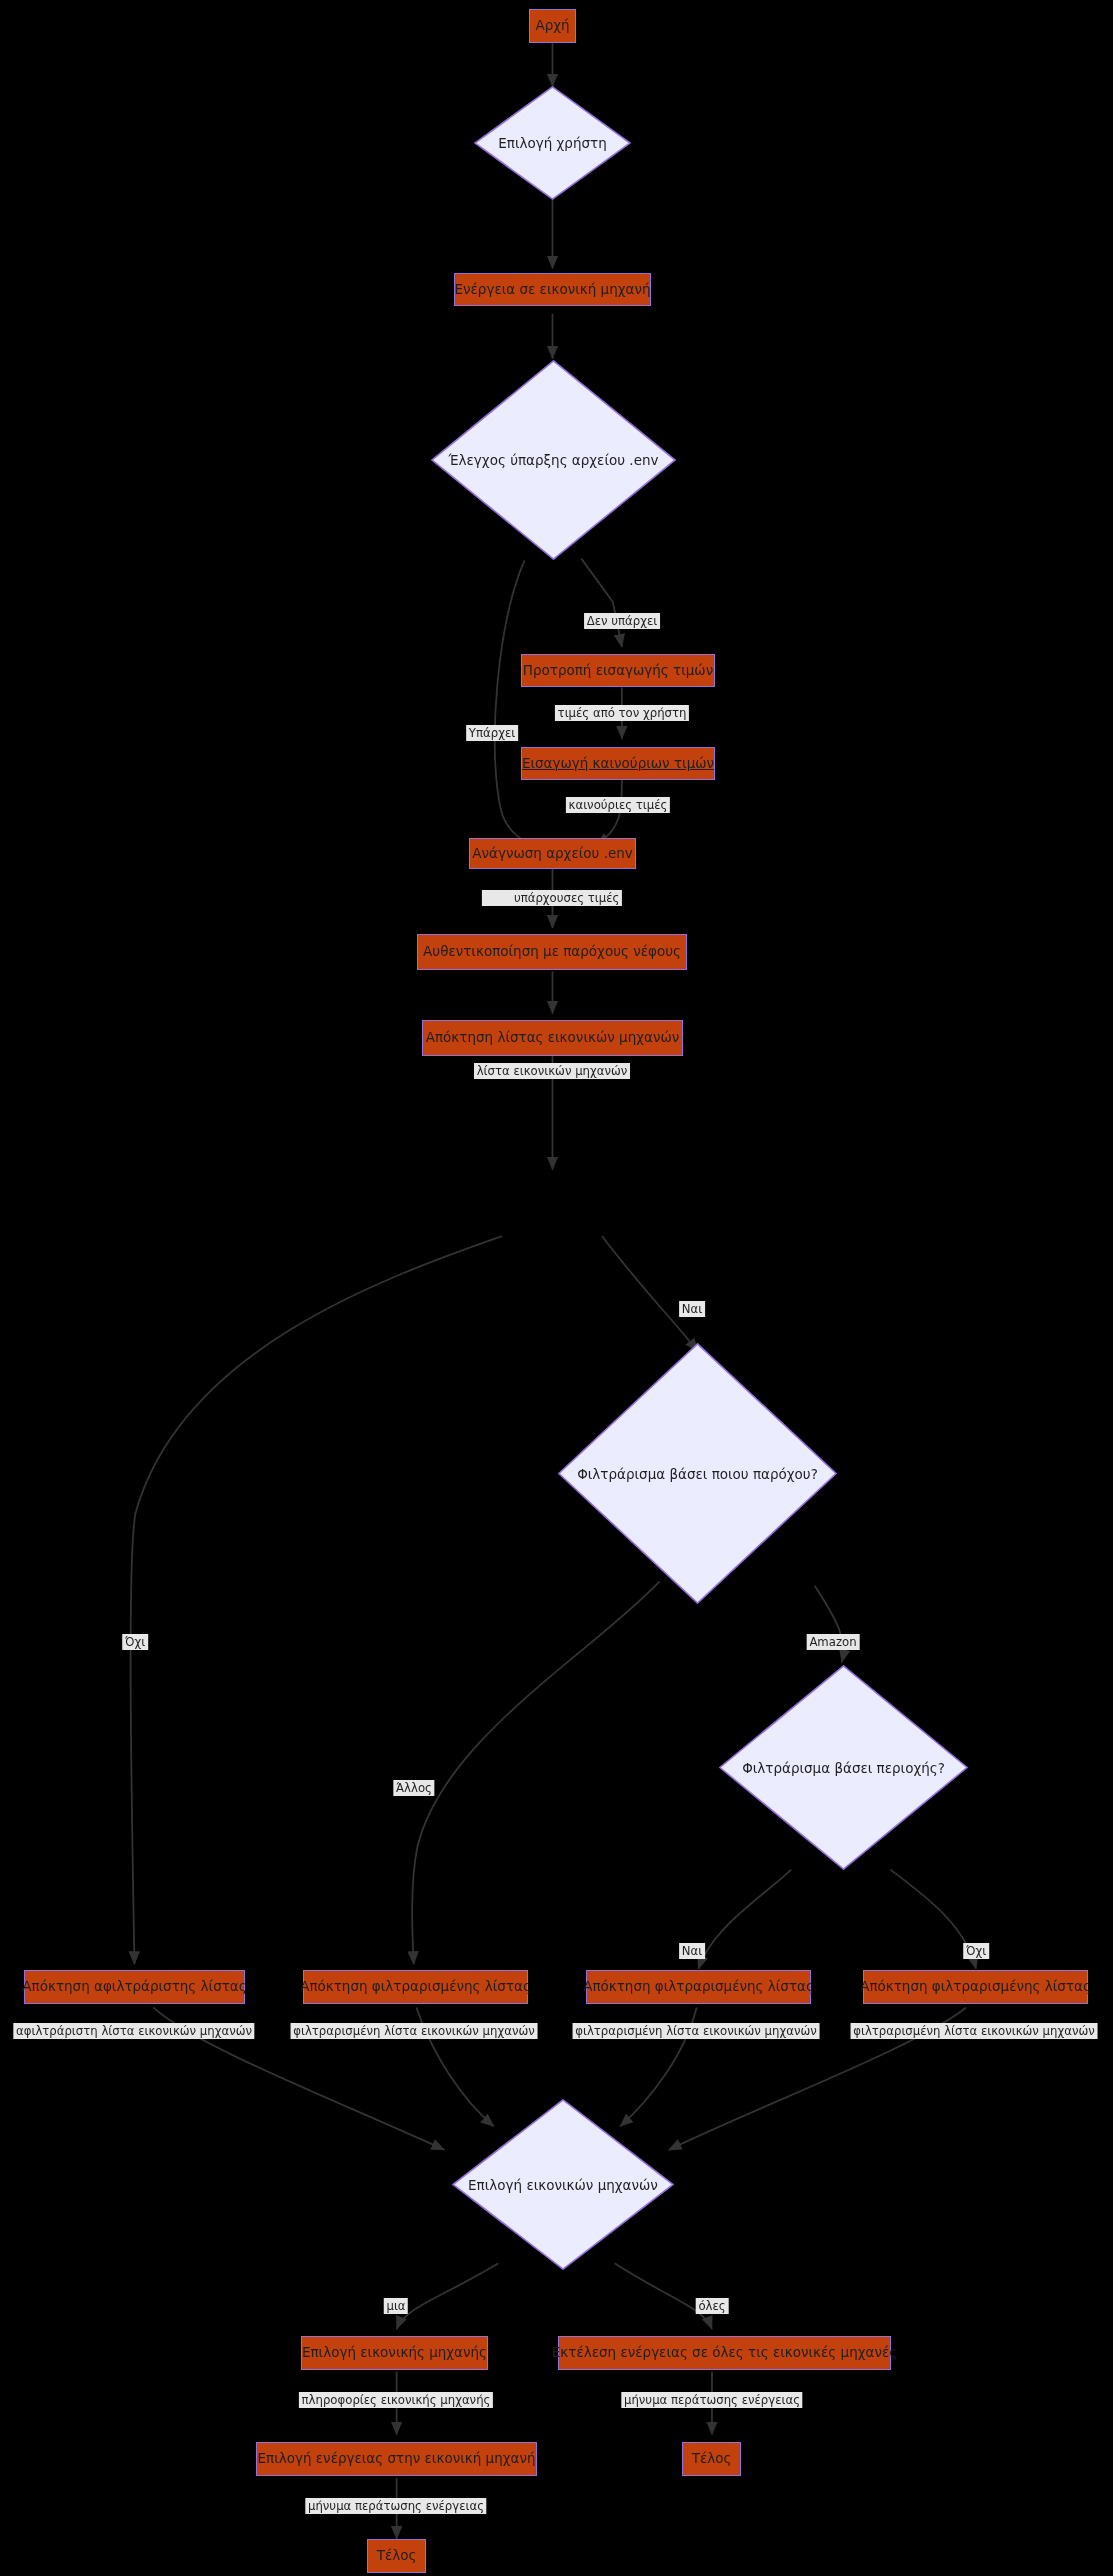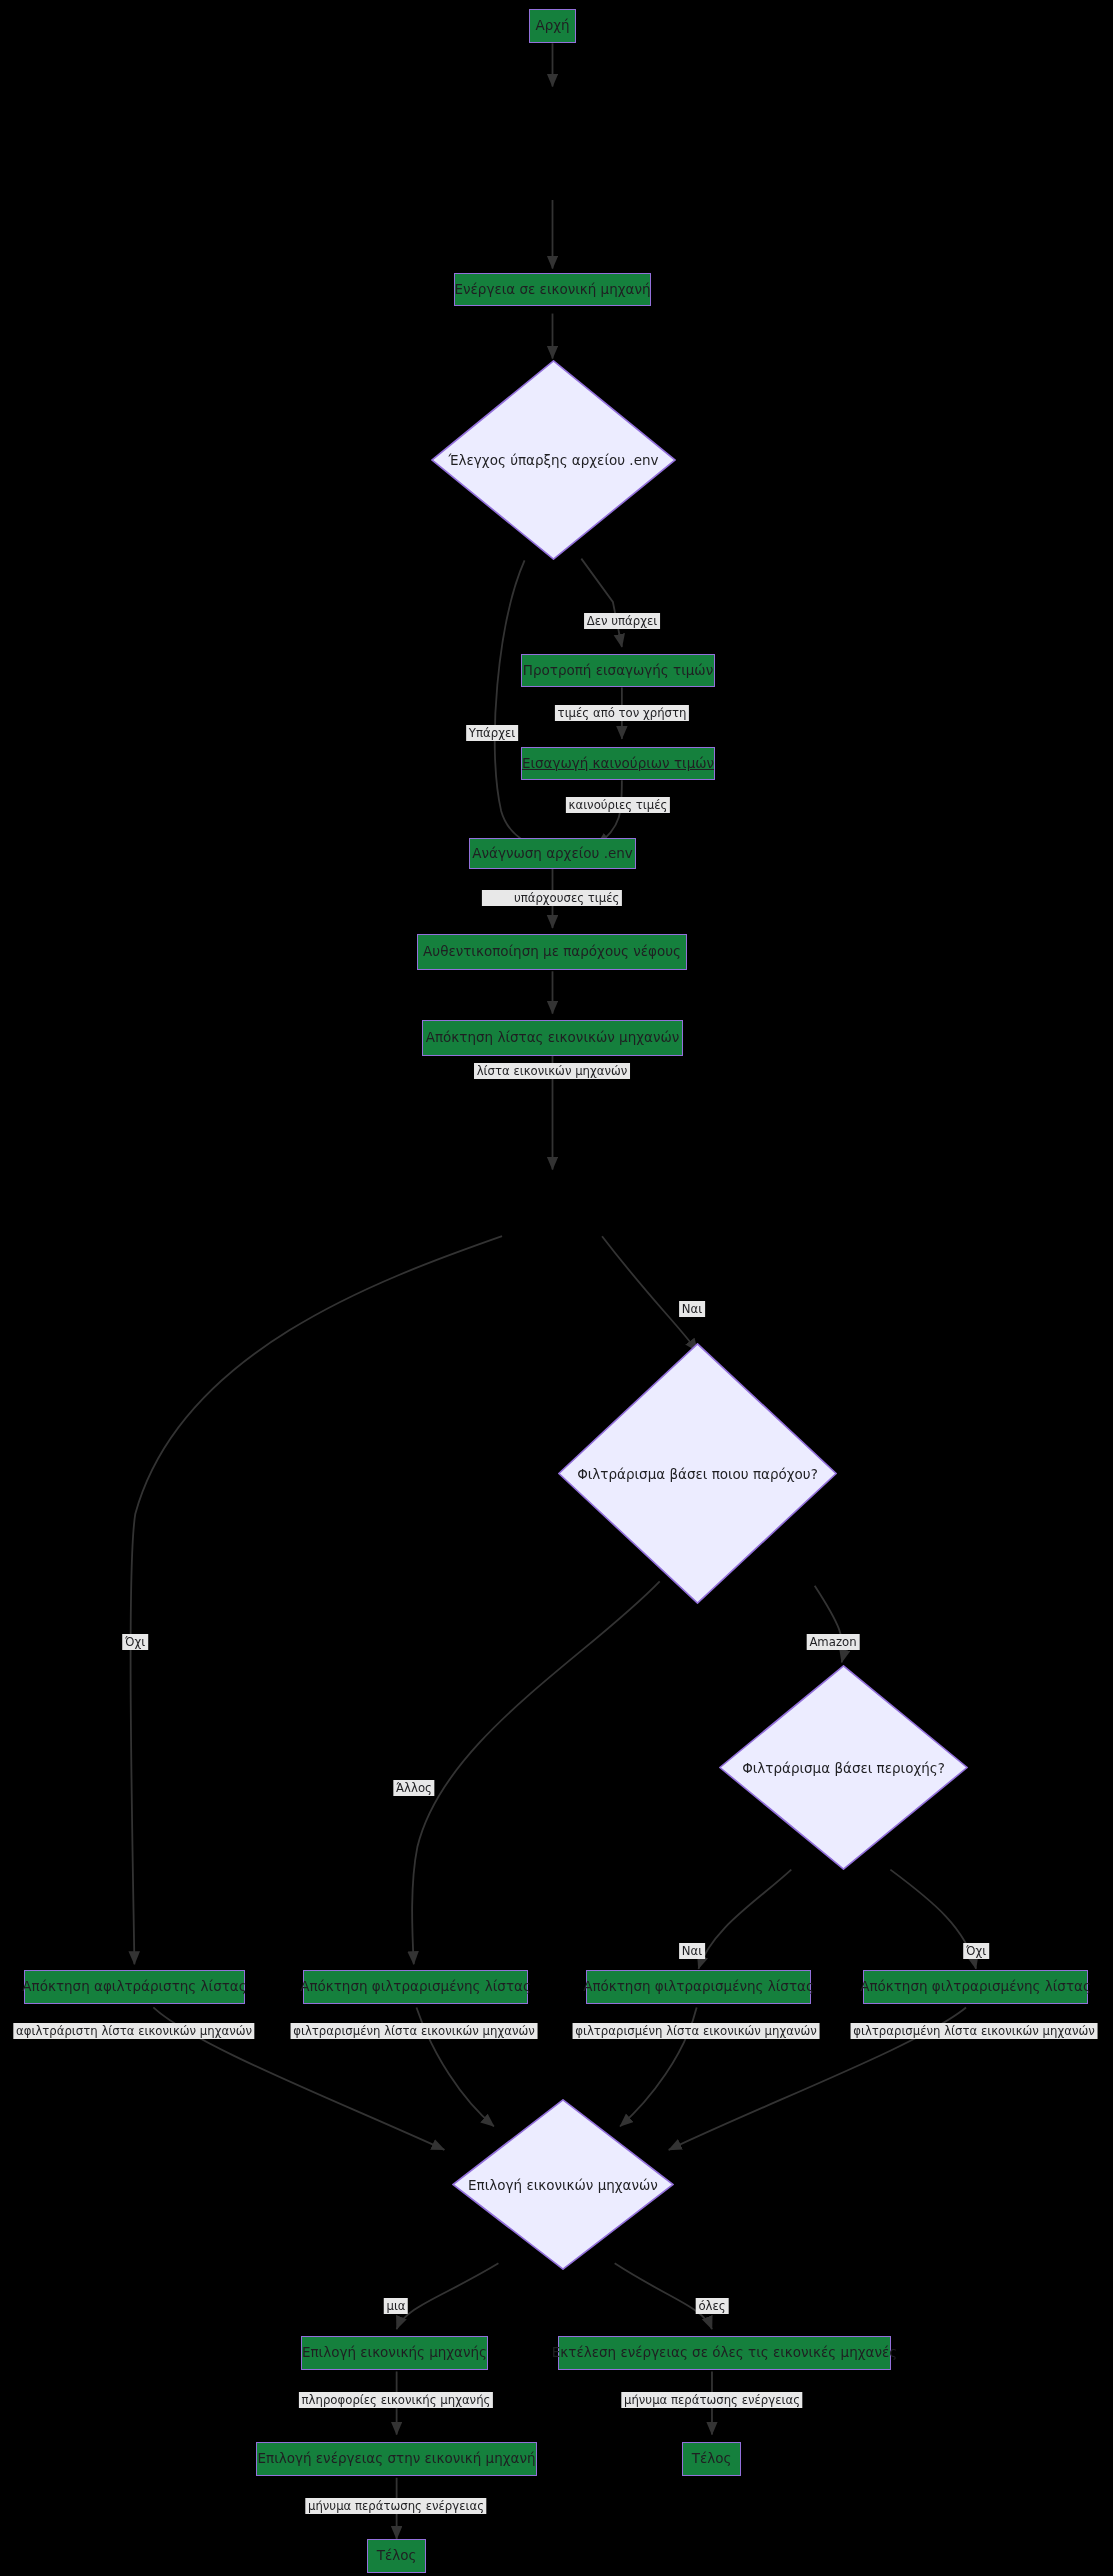--- a/index.html
+++ b/index.html
@@ -36,7 +36,7 @@
     color: #1f1f22;
   }
   .rect {
-    background: #15803d;
+    background: #c2410c;
     border: 1.4px solid #9370DB;
     border-radius: 0px;
     font-size: 13.5px;

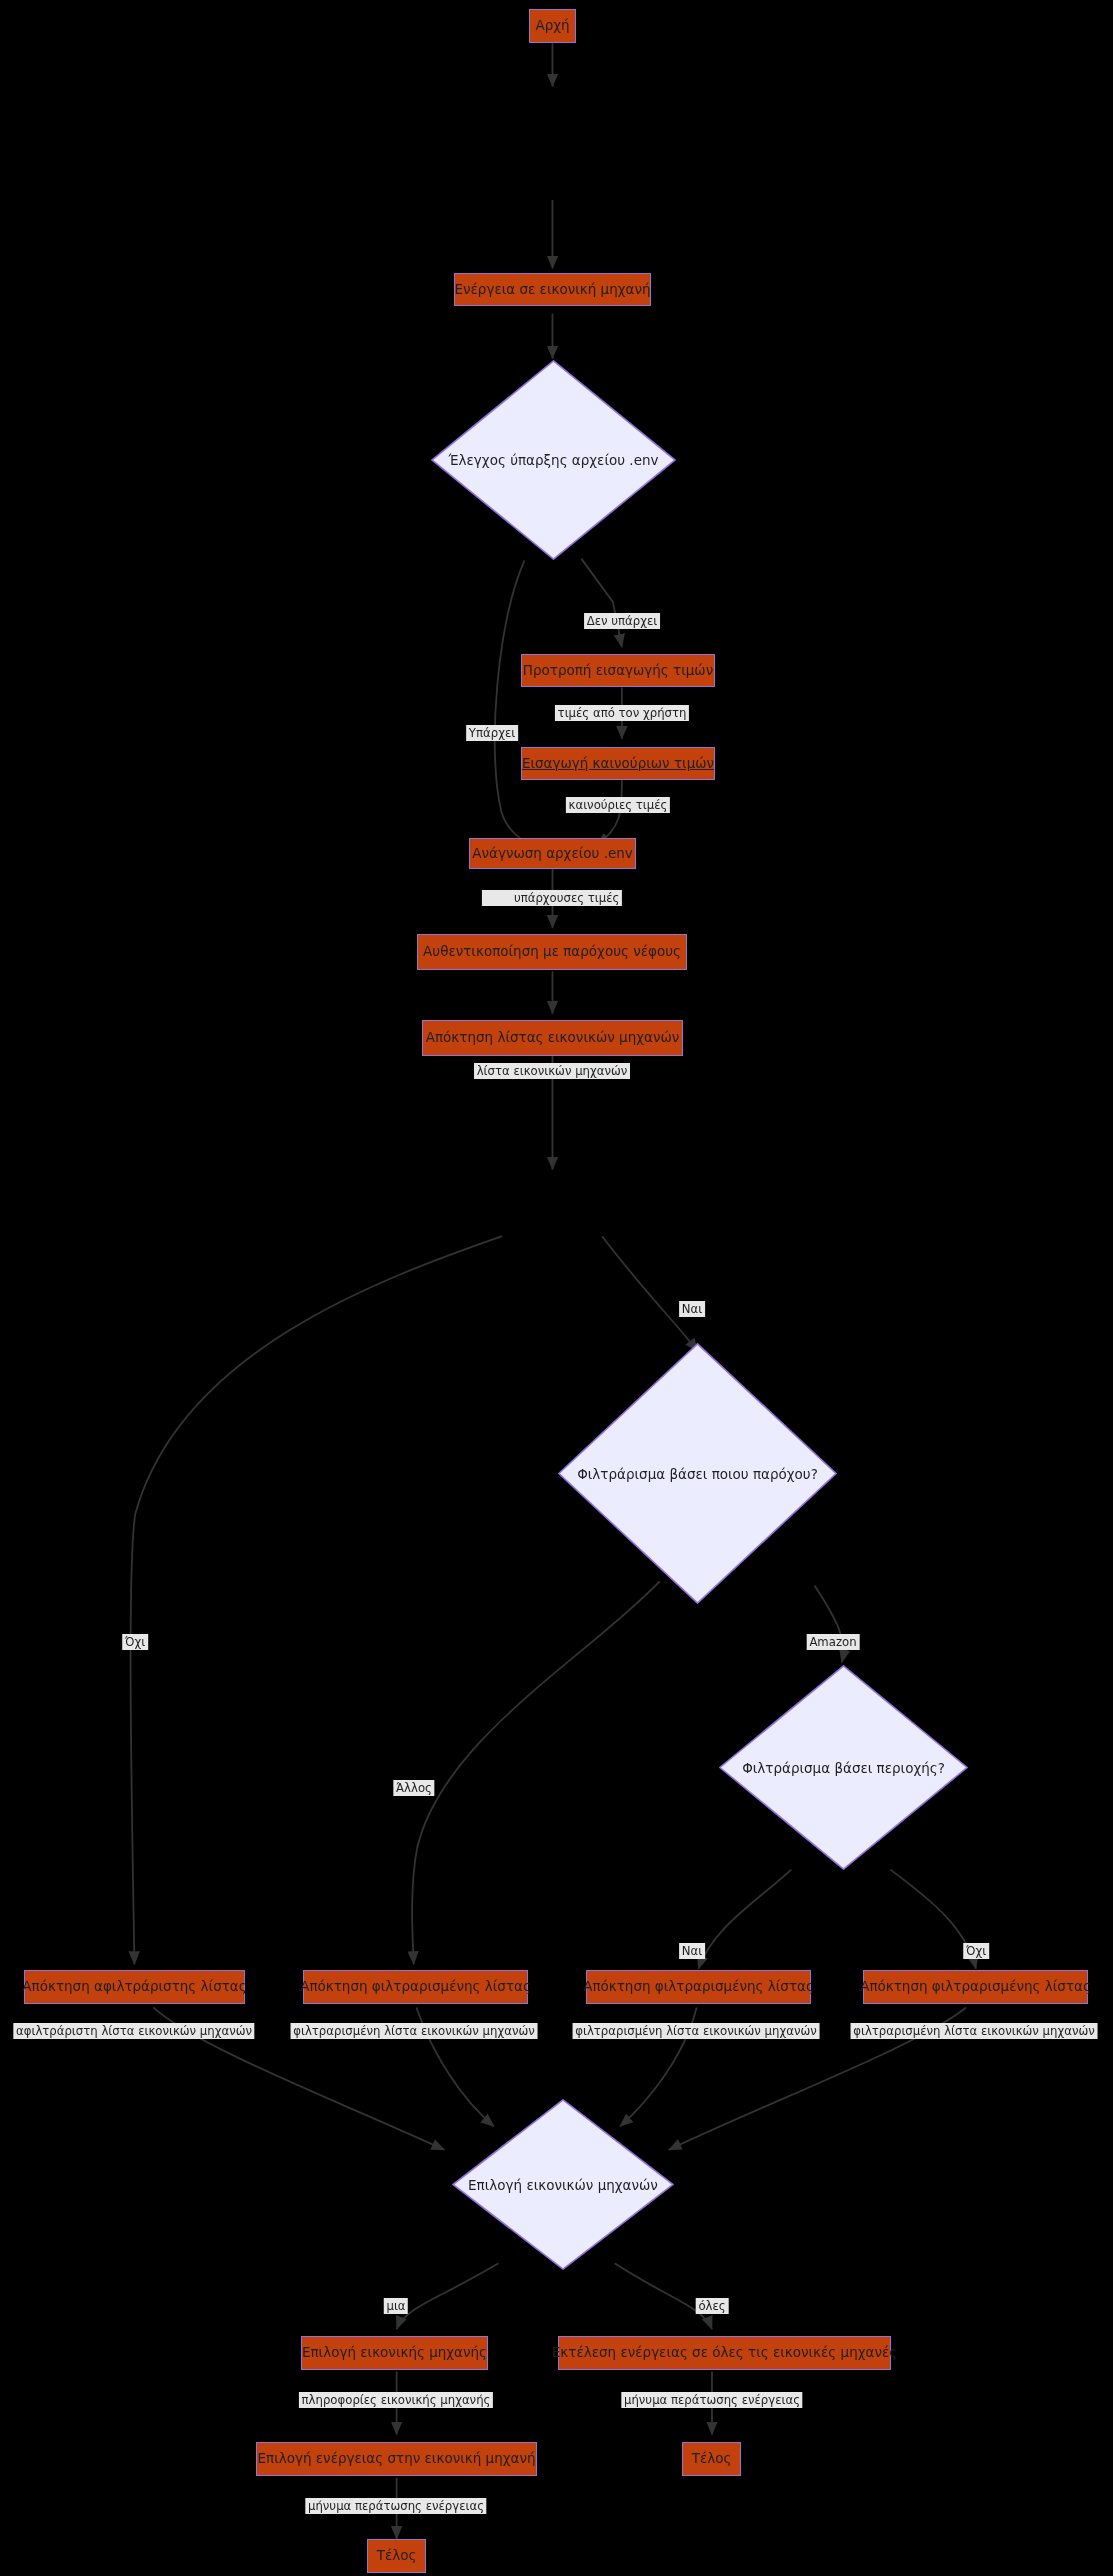--- a/index.html
+++ b/index.html
@@ -147,6 +147,12 @@
     <span>Αρχή</span>
   </div>
 
+  <div class="diamond-wrap" style="left:474px; top:86px; width:157px; height:114px;">
+    <svg class="diamond-shape" viewBox="0 0 174 126" preserveAspectRatio="none">
+      <polygon points="87,1 173,63 87,125 1,63" fill="#ECECFF" stroke="#9370DB" stroke-width="1.8"></polygon>
+    </svg>
+    <span class="diamond-label">Επιλογή χρήστη</span>
+  </div>
 
   <div class="node rect" style="left:454px; top:273px; width:197px; height:33px;">
     <span>Ενέργεια σε εικονική μηχανή</span>

